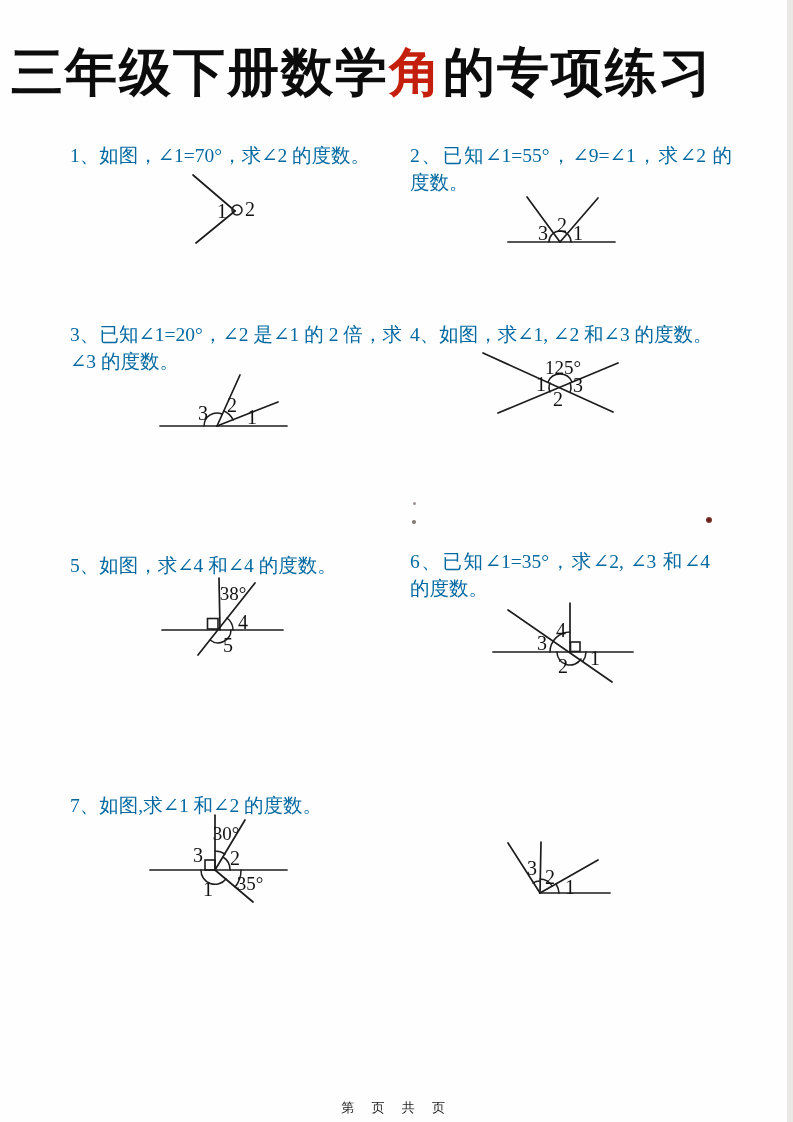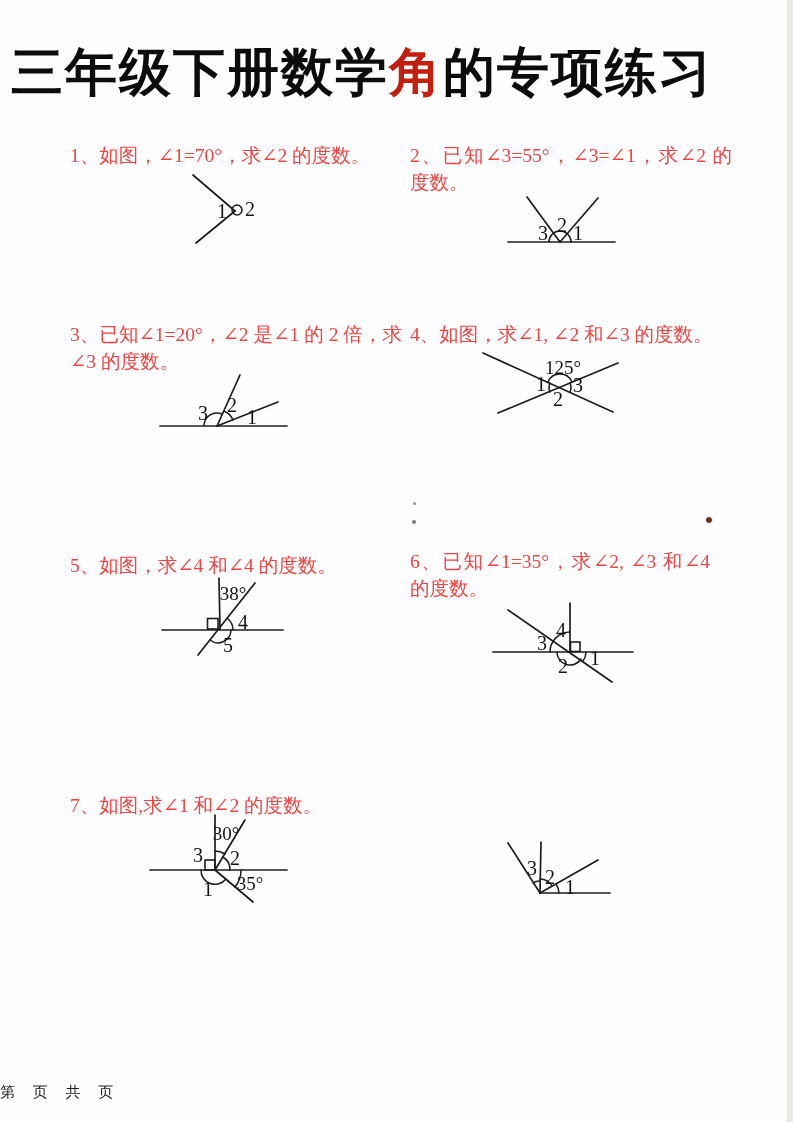--- a/index.html
+++ b/index.html
@@ -18,7 +18,7 @@
   .title .hl{color:#c41e0c;}
   .prob{
     position:absolute;margin:0;font-size:19.5px;line-height:27px;
-    text-align:justify;color:#ef4444;
+    text-align:justify;color:#0369a1;
   }
   .diagram{position:absolute;overflow:visible;}
   .diagram line,.diagram path{stroke:#1c1c1c;stroke-width:1.7;fill:none;stroke-linecap:round;}

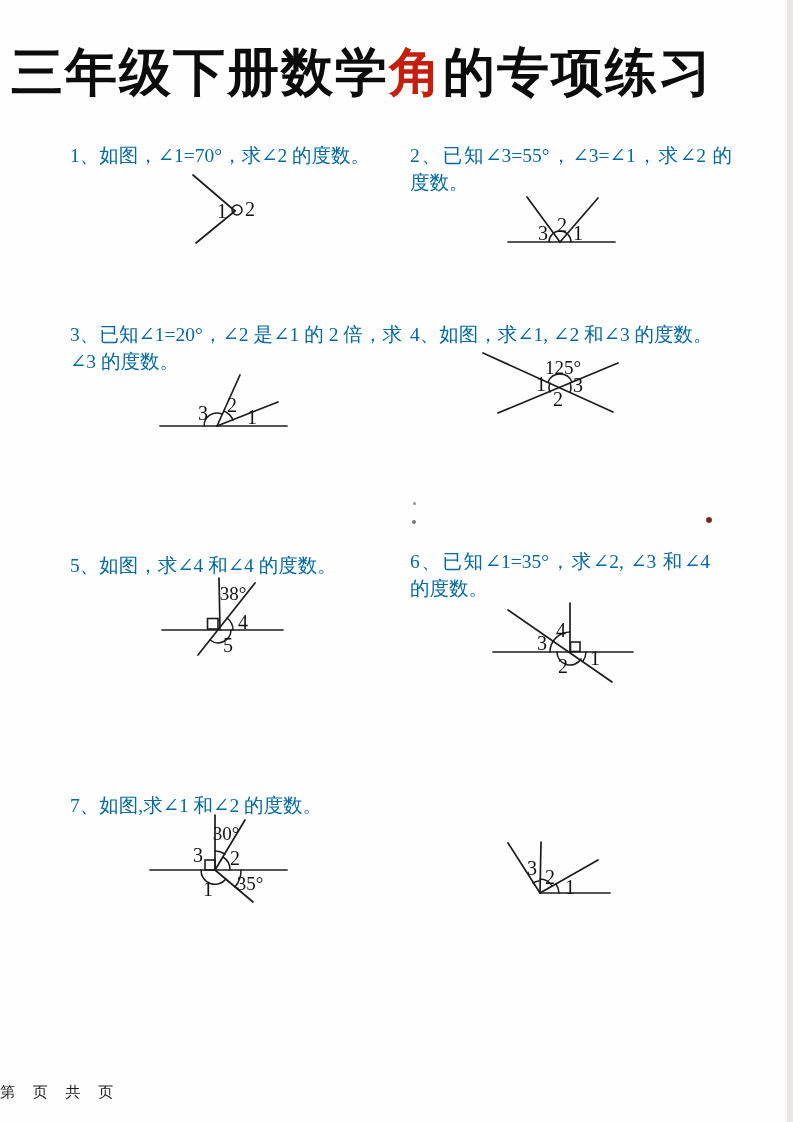--- a/index.html
+++ b/index.html
@@ -55,7 +55,7 @@
     <text x="80" y="48">2</text>
   </svg>
 
-  <p class="prob" style="left:410px;top:142px;width:322px">2、已知∠3=55°，∠3=∠1，求∠2 的度数。</p>
+  <p class="prob" style="left:410px;top:142px;width:322px">2、已知∠1=55°，∠9=∠1，求∠2 的度数。</p>
   <svg class="diagram" style="left:490px;top:180px" width="140" height="75" viewBox="0 0 140 75">
     <line x1="18" y1="62" x2="125" y2="62"></line>
     <line x1="70" y1="62" x2="37" y2="17"></line>

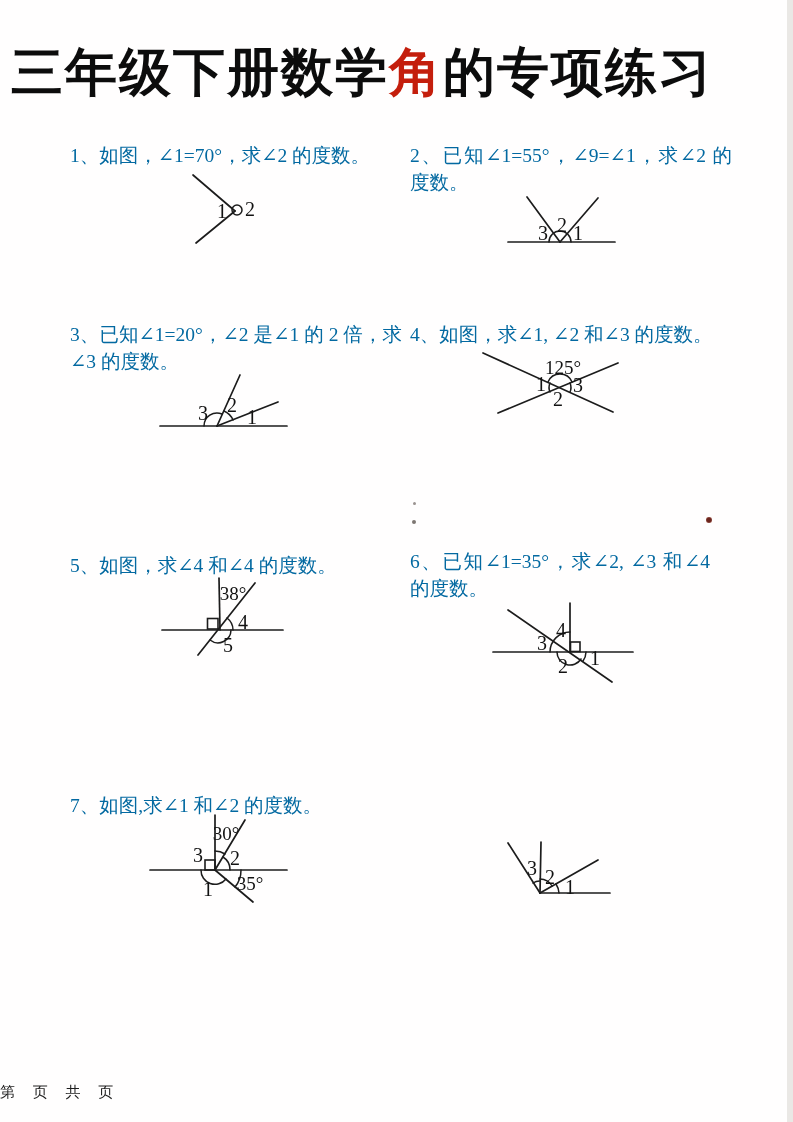--- a/index.html
+++ b/index.html
@@ -29,8 +29,8 @@
     font-size:20px;fill:#121212;text-anchor:middle;}
   .diagram text.deg{font-size:19px;}
   .footer{
-    position:absolute;left:0;right:0;top:1083px;margin:0;text-align:left;
-    font-size:15px;letter-spacing:7px;color:#1d1d1d;
+    position:absolute;left:0;right:0;top:1083px;margin:16px;text-align:center;
+    font-size:13px;letter-spacing:7px;color:#1d1d1d;
   }
   .dot{position:absolute;border-radius:50%;}
   .dot-g1{left:413px;top:502px;width:3px;height:3px;background:#9a9390;}

